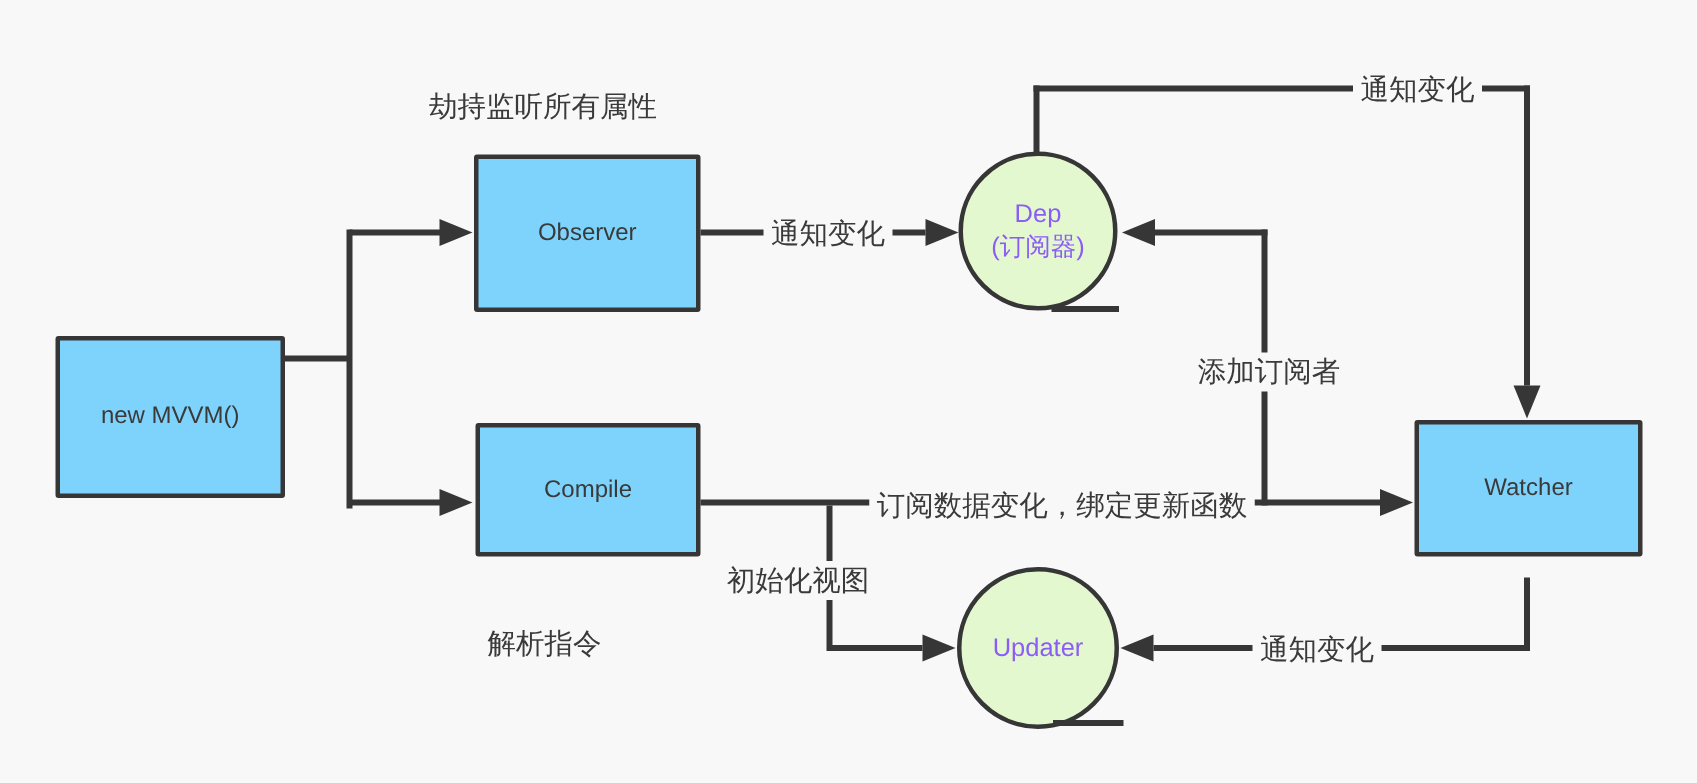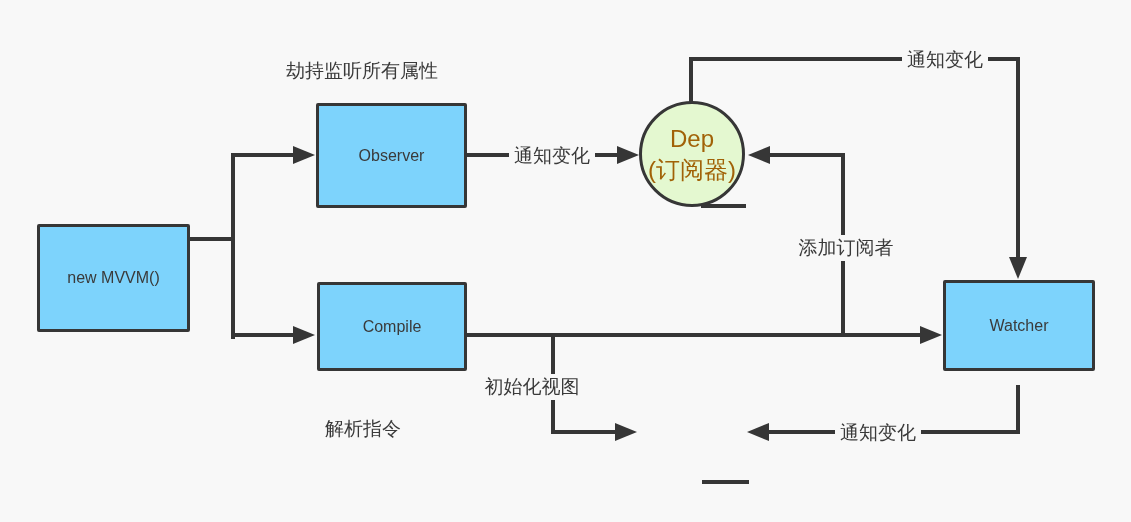--- a/index.html
+++ b/index.html
@@ -18,7 +18,7 @@
     position:absolute; box-sizing:border-box;
     background:#e4f8d0; border:3.5px solid #363636; border-radius:50%;
     display:flex; flex-direction:column; align-items:center; justify-content:center;
-    font-size:24px; line-height:1.3; text-align:center; color:#a16207;
+    font-size:17px; line-height:1.3; text-align:center; color:#8b5cf6;
   }
   .line { position:absolute; background:#363636; }
   .tick { position:absolute; background:#363636; }

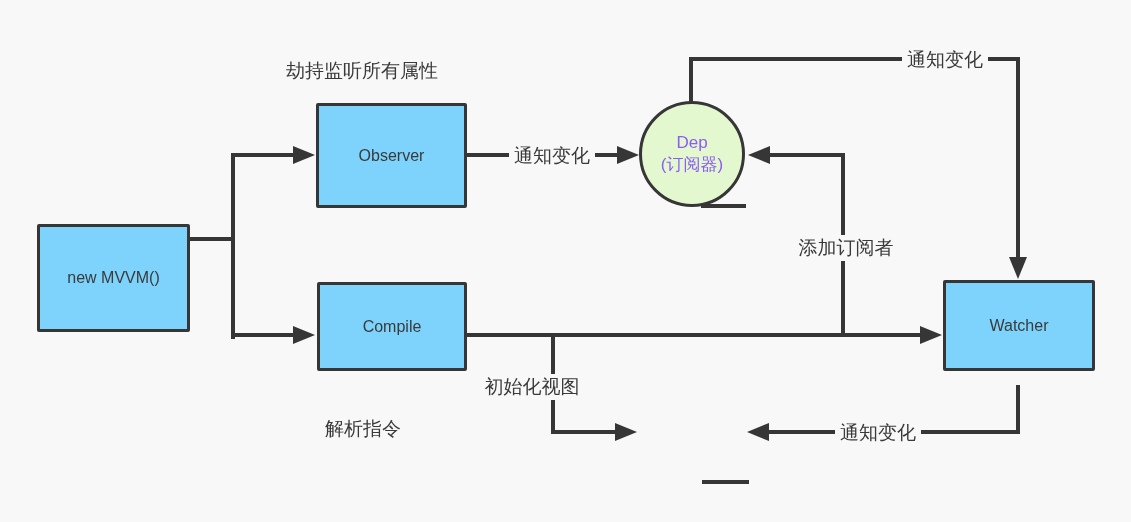--- a/index.html
+++ b/index.html
@@ -99,6 +99,7 @@
   <div class="lbl" style="left:552px; top:156px;">通知变化</div>
   <div class="lbl" style="left:945px; top:60px;">通知变化</div>
   <div class="lbl" style="left:846px; top:248px;">添加订阅者</div>
+  <div class="lbl" style="left:708px; top:337px;">订阅数据变化，绑定更新函数</div>
   <div class="lbl" style="left:532px; top:387px;">初始化视图</div>
   <div class="lbl" style="left:878px; top:433px;">通知变化</div>
 

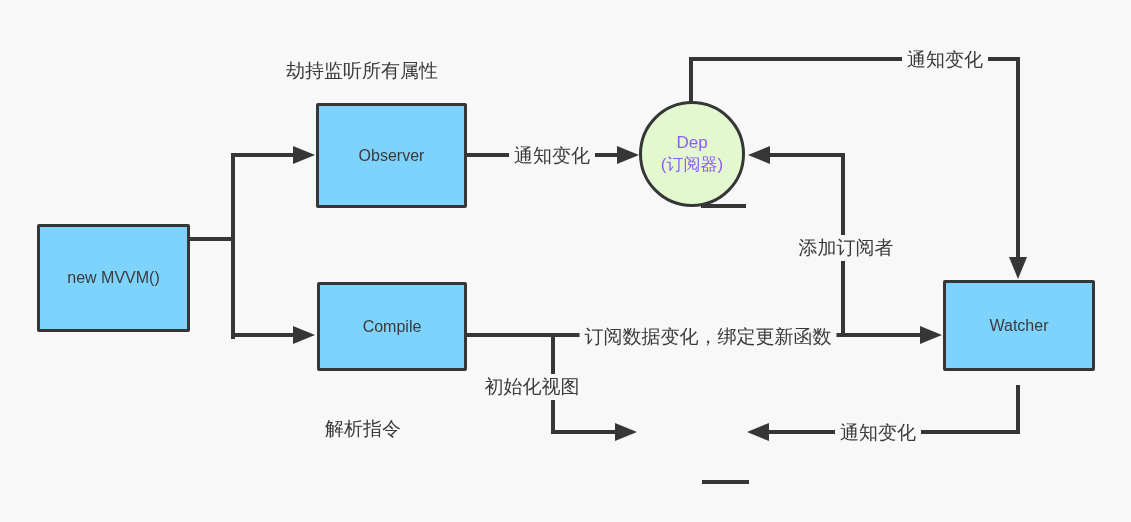--- a/index.html
+++ b/index.html
@@ -91,6 +91,9 @@
   </div>
   <div class="tick" style="left:701px; top:204px; width:45px; height:4px;"></div>
 
+  <div class="circle" style="left:638px; top:378px; width:108px; height:108px;">
+    <span>Updater</span>
+  </div>
   <div class="tick" style="left:702px; top:480px; width:47px; height:4px;"></div>
 
   <div class="lbl" style="left:362px; top:71px;">劫持监听所有属性</div>

